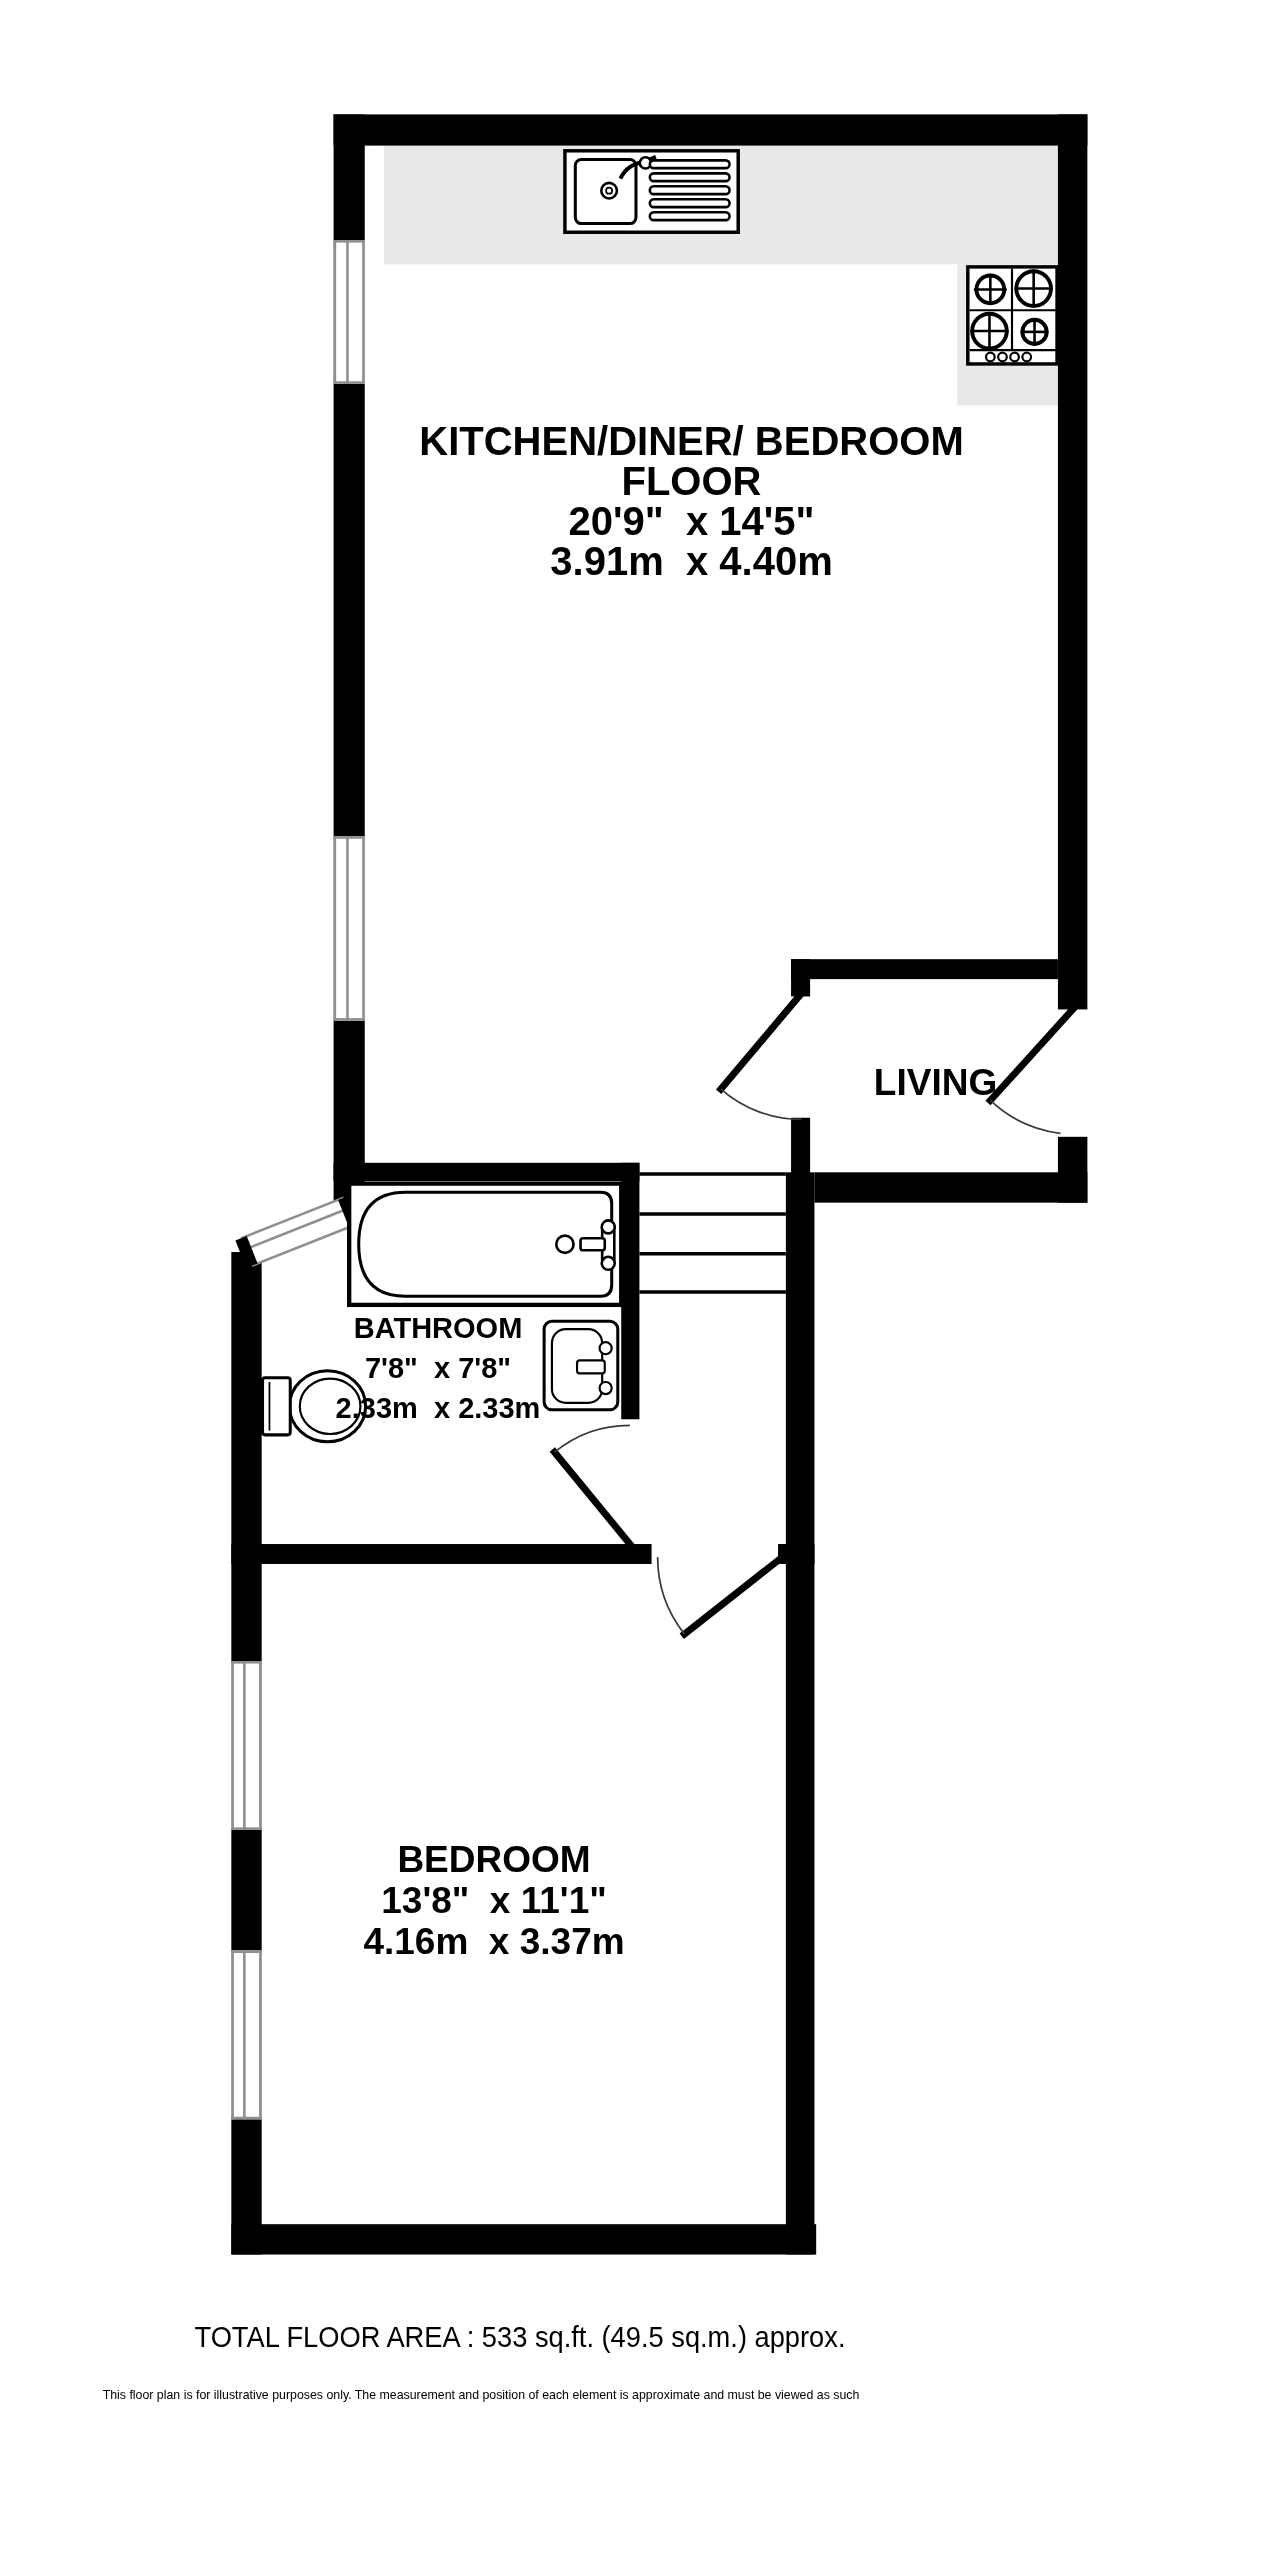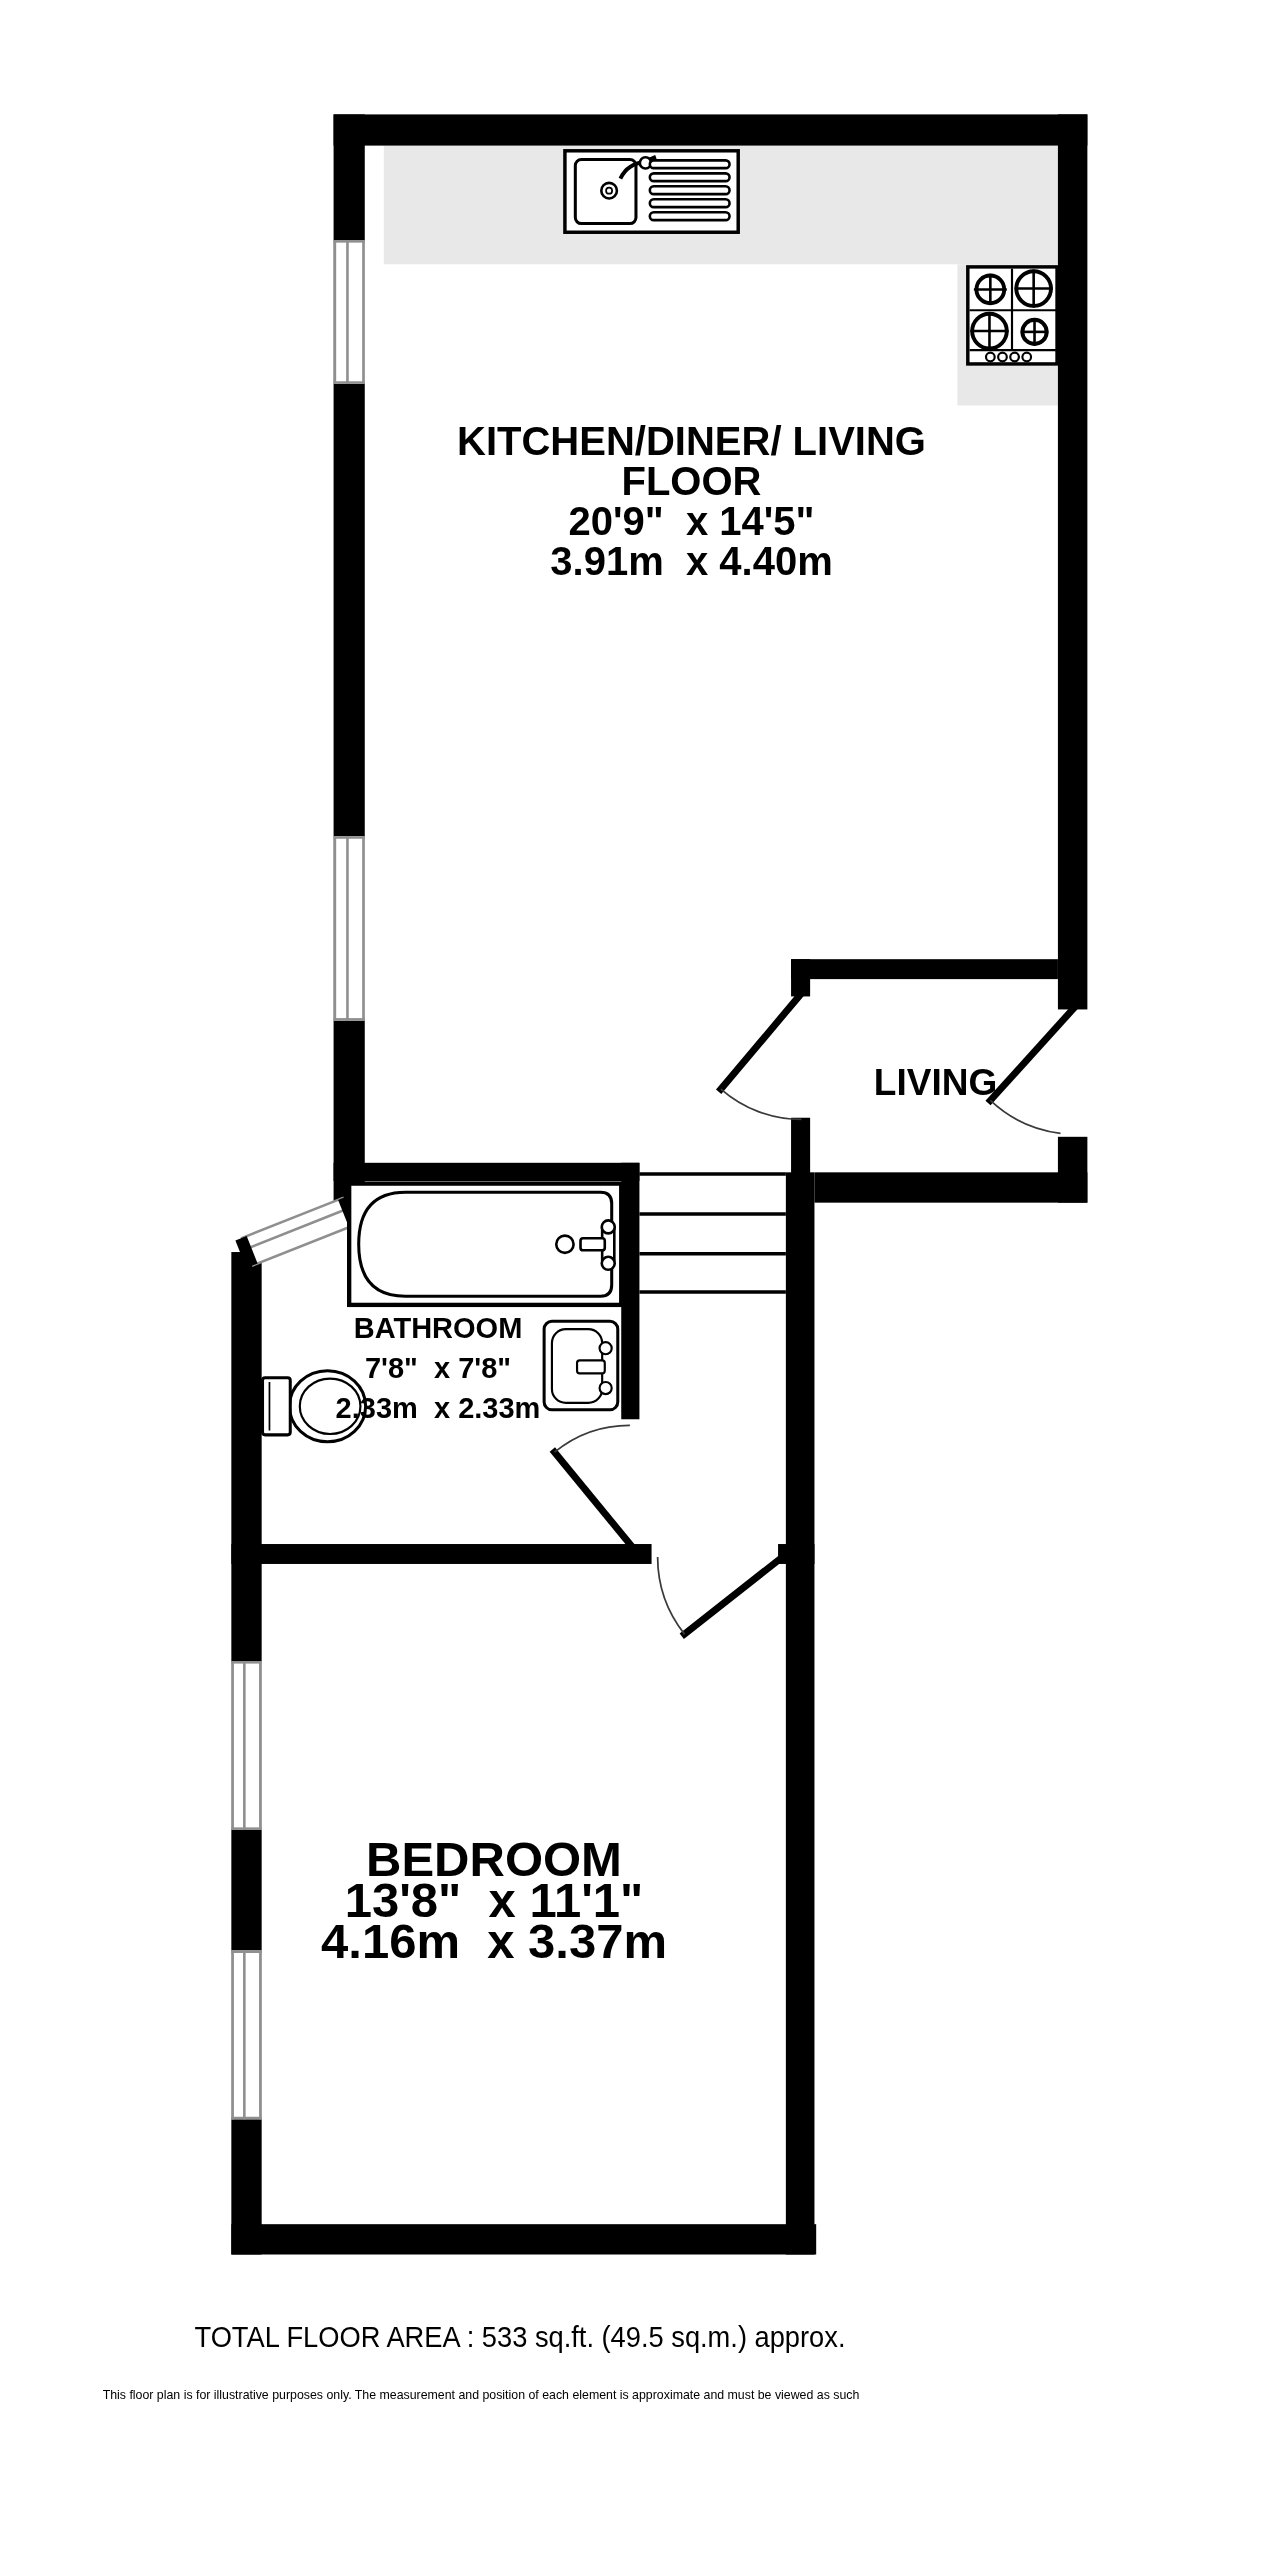--- a/index.html
+++ b/index.html
@@ -194,7 +194,7 @@
   </svg>
 
   <div class="room-label kitchen-label">
-    <div>KITCHEN/DINER/ LIVING</div>
+    <div>KITCHEN/DINER/ BEDROOM</div>
     <div>FLOOR</div>
     <div class="dims">20'9"  x 14'5"</div>
     <div class="dims">3.91m  x 4.40m</div>

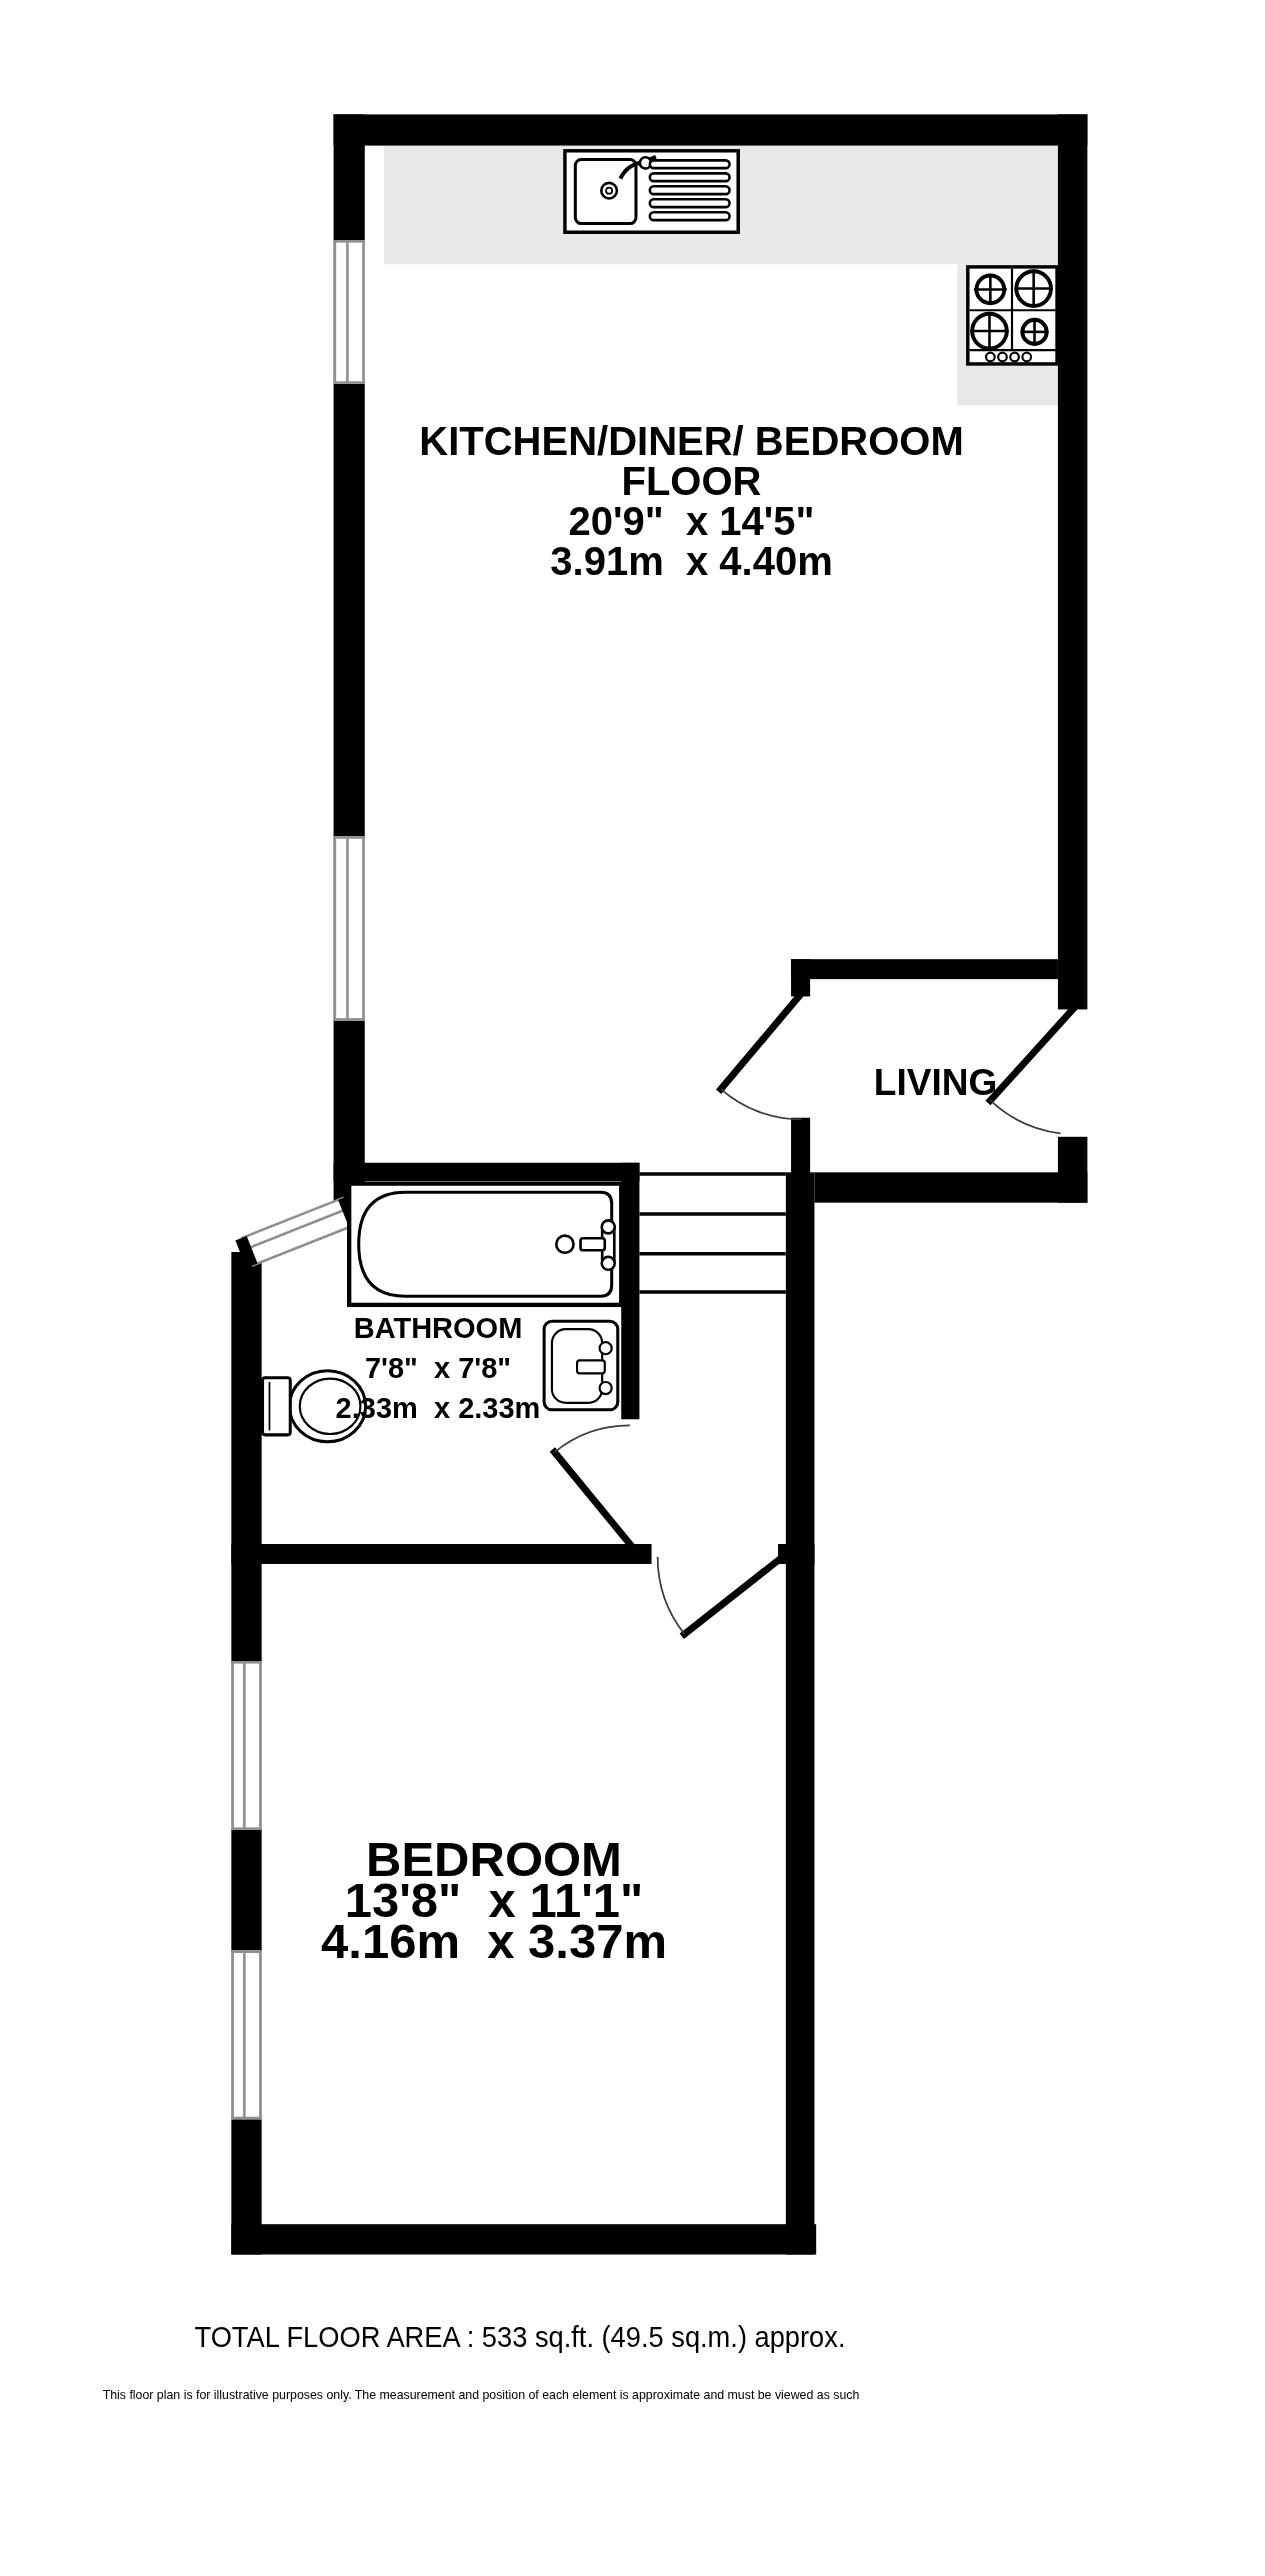--- a/index.html
+++ b/index.html
@@ -27,7 +27,7 @@
   .kitchen-label{left:414px;top:421px;width:555px;font-size:40px;line-height:40px;}
   .hallway-label{left:803px;top:1064px;width:265px;font-size:37px;line-height:38px;}
   .bathroom-label{left:256px;top:1308px;width:364px;font-size:29px;line-height:40px;}
-  .bedroom-label{left:286px;top:1839px;width:416px;font-size:49px;line-height:41px;}
+  .bedroom-label{left:286px;top:1839px;width:416px;font-size:37px;line-height:41px;}
   .total-area{position:absolute;left:130px;top:2322px;width:780px;text-align:center;
               font-size:29px;line-height:31px;color:#000;transform:scaleX(.94);}
   .disclaimer{position:absolute;left:48px;top:2387px;width:866px;text-align:center;

